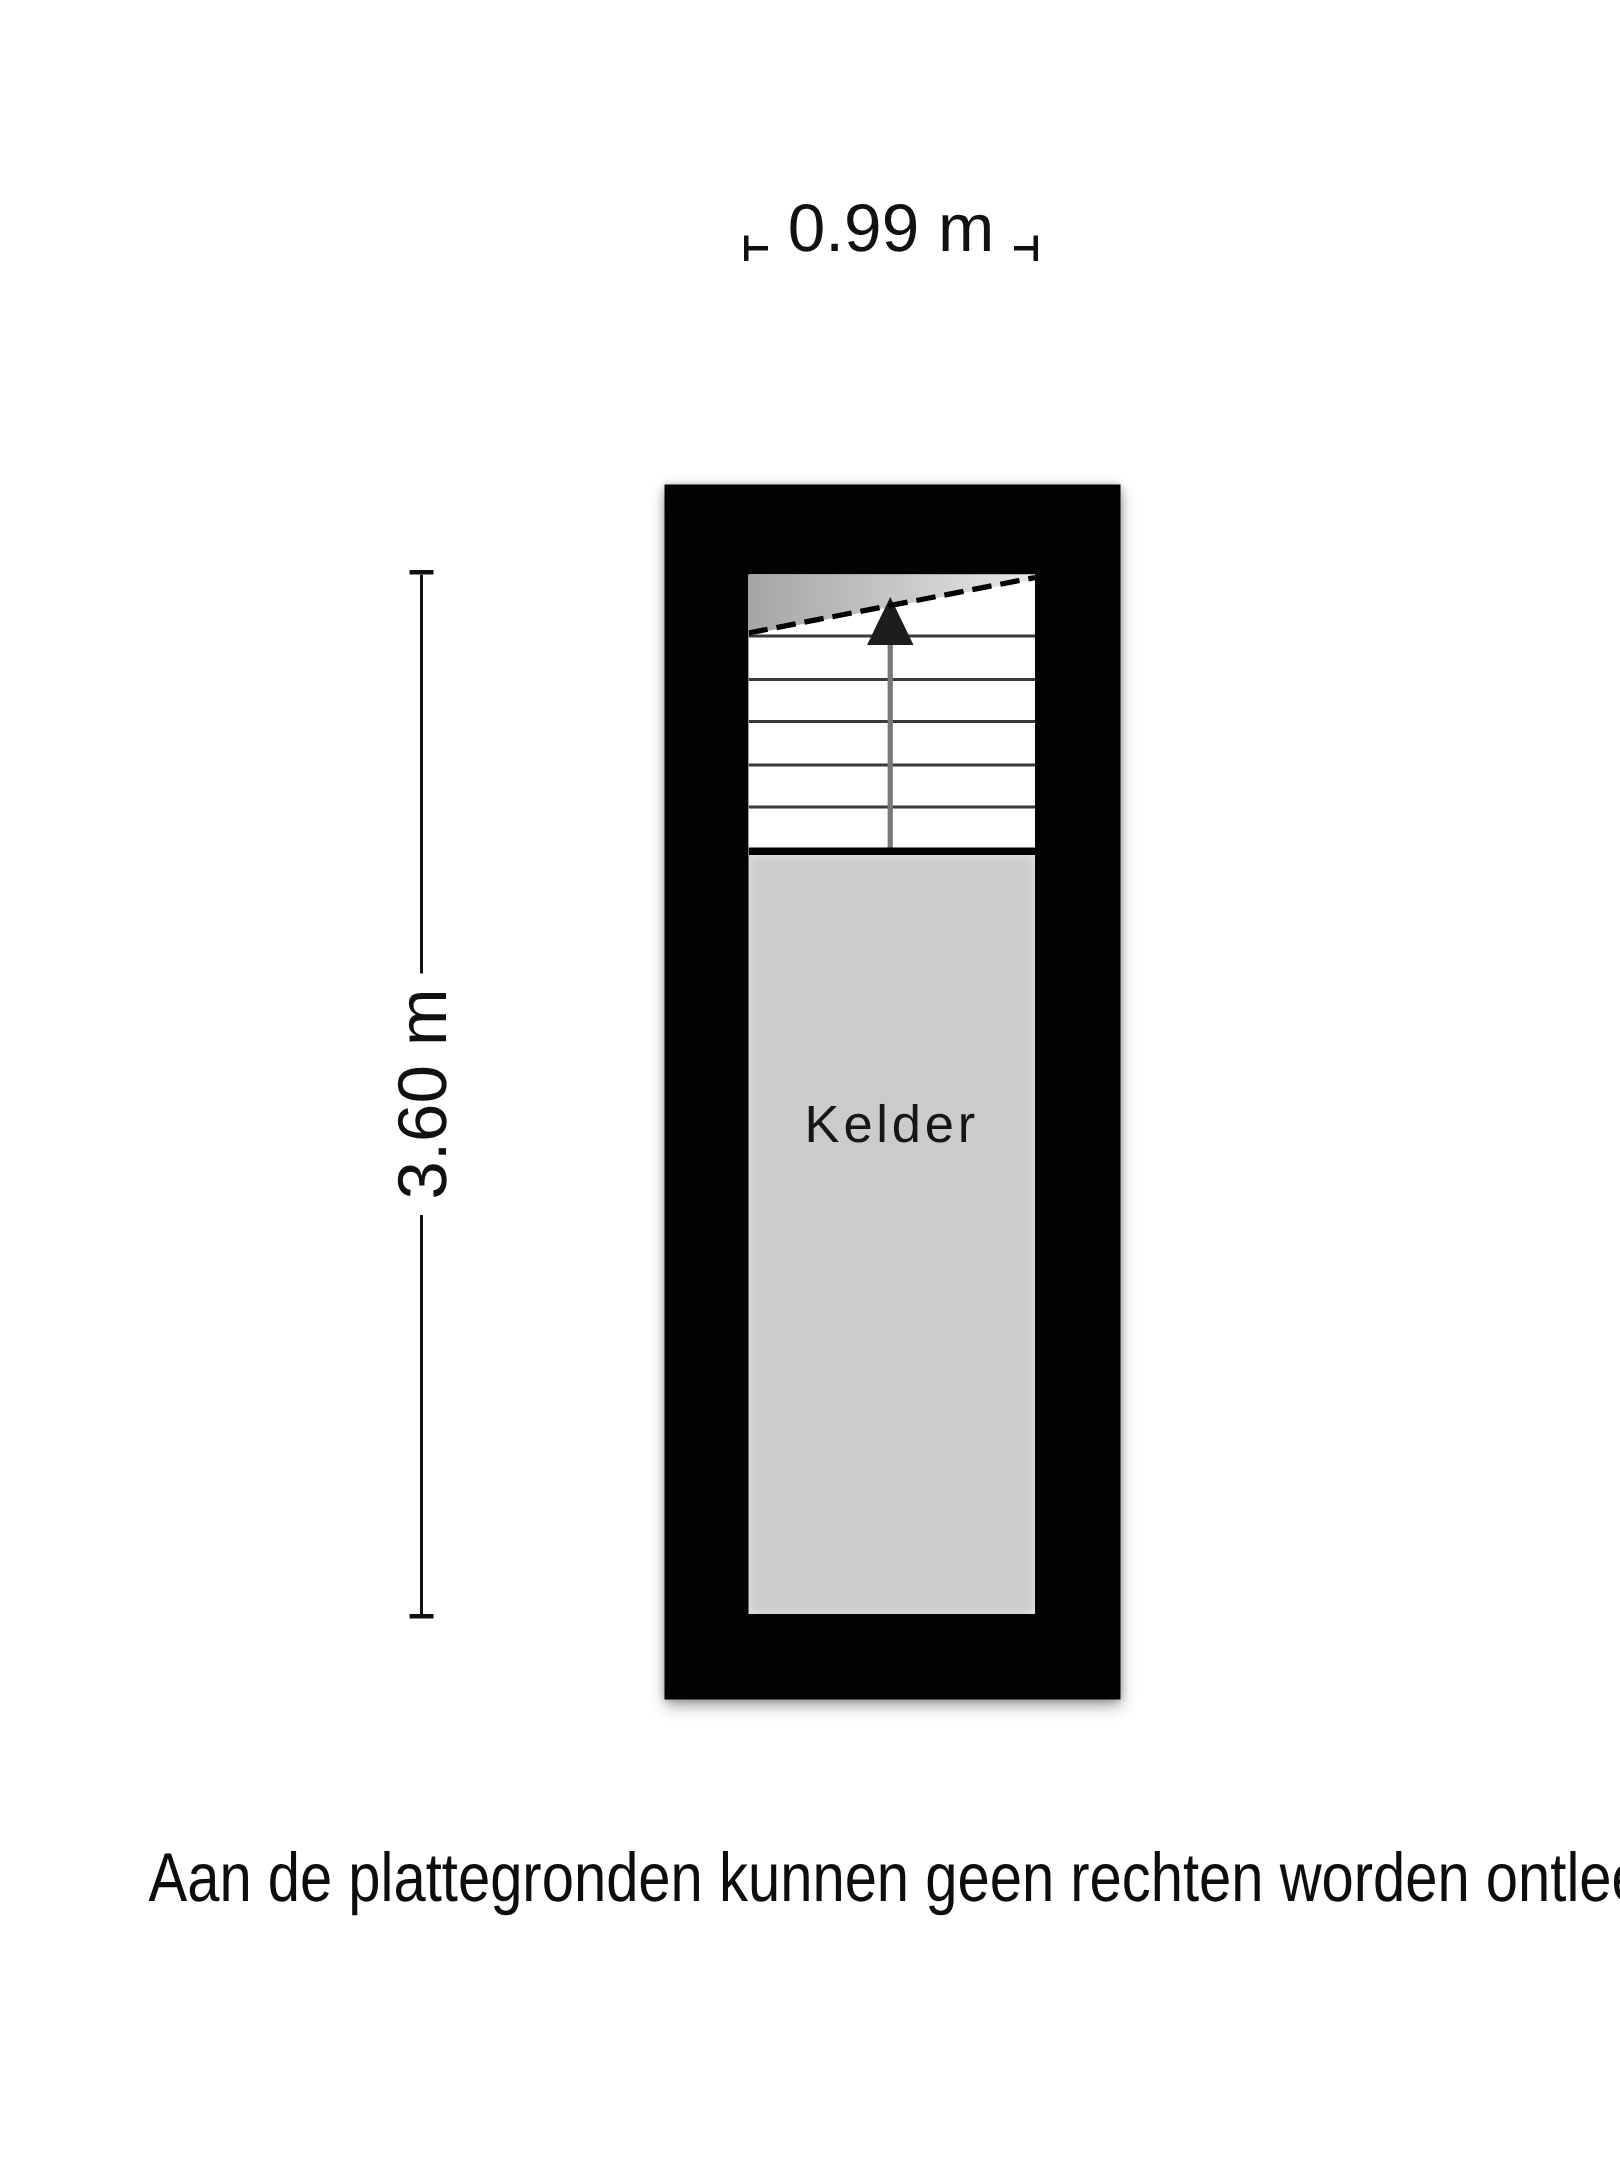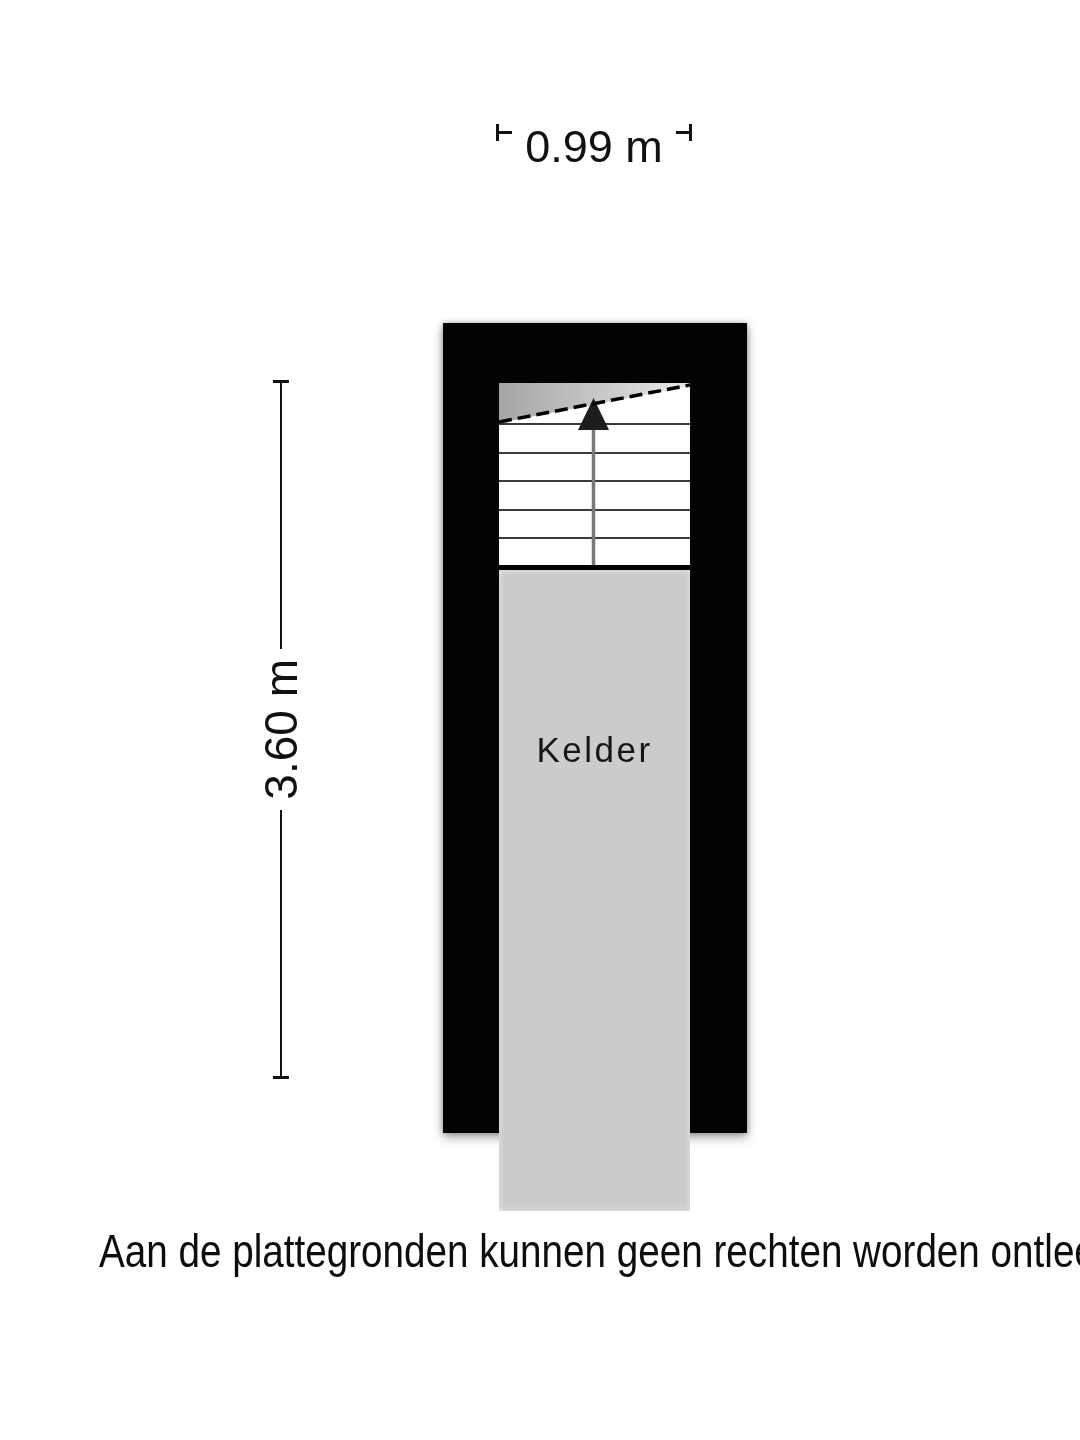--- a/index.html
+++ b/index.html
@@ -18,7 +18,7 @@
     left: 496px; top: 124px;
     width: 196px; height: 50px;
     display: flex;
-    align-items: flex-start;
+    align-items: flex-end;
     justify-content: space-between;
     color: #111;
     gap: 12px;

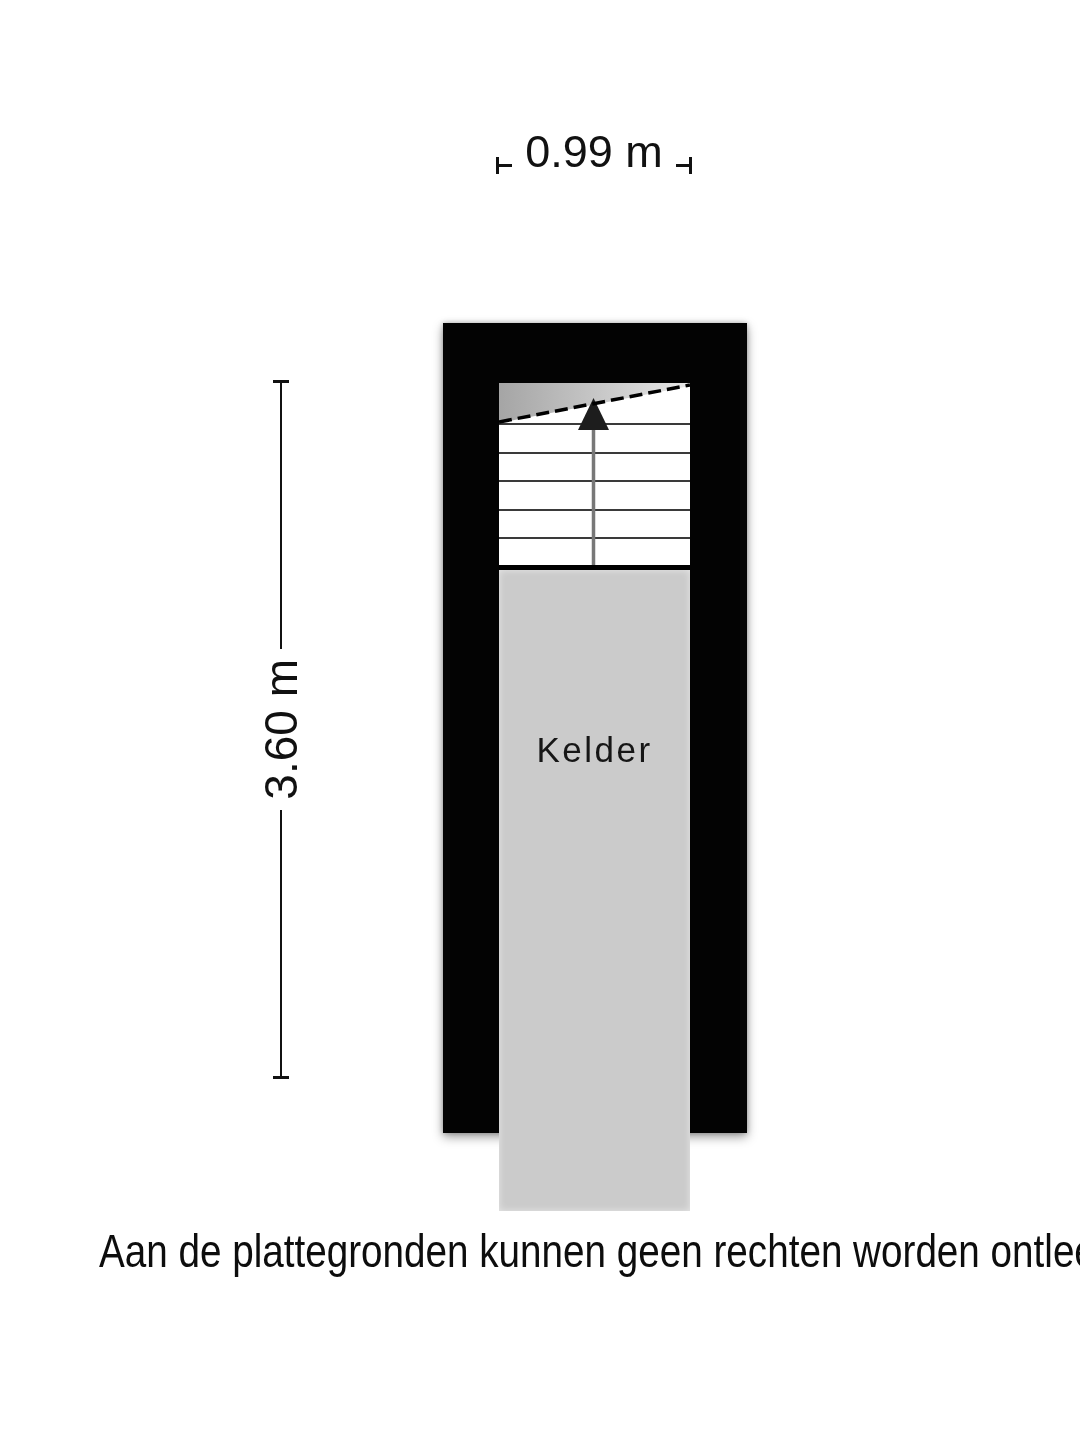--- a/index.html
+++ b/index.html
@@ -83,7 +83,7 @@
   .room {
     position: absolute;
     left: 56px; top: 247px;
-    width: 191px; height: 641px;
+    width: 191px; height: 506px;
     background: #cbcbcb;
     box-shadow: inset 0 0 7px rgba(255,255,255,0.55);
   }

